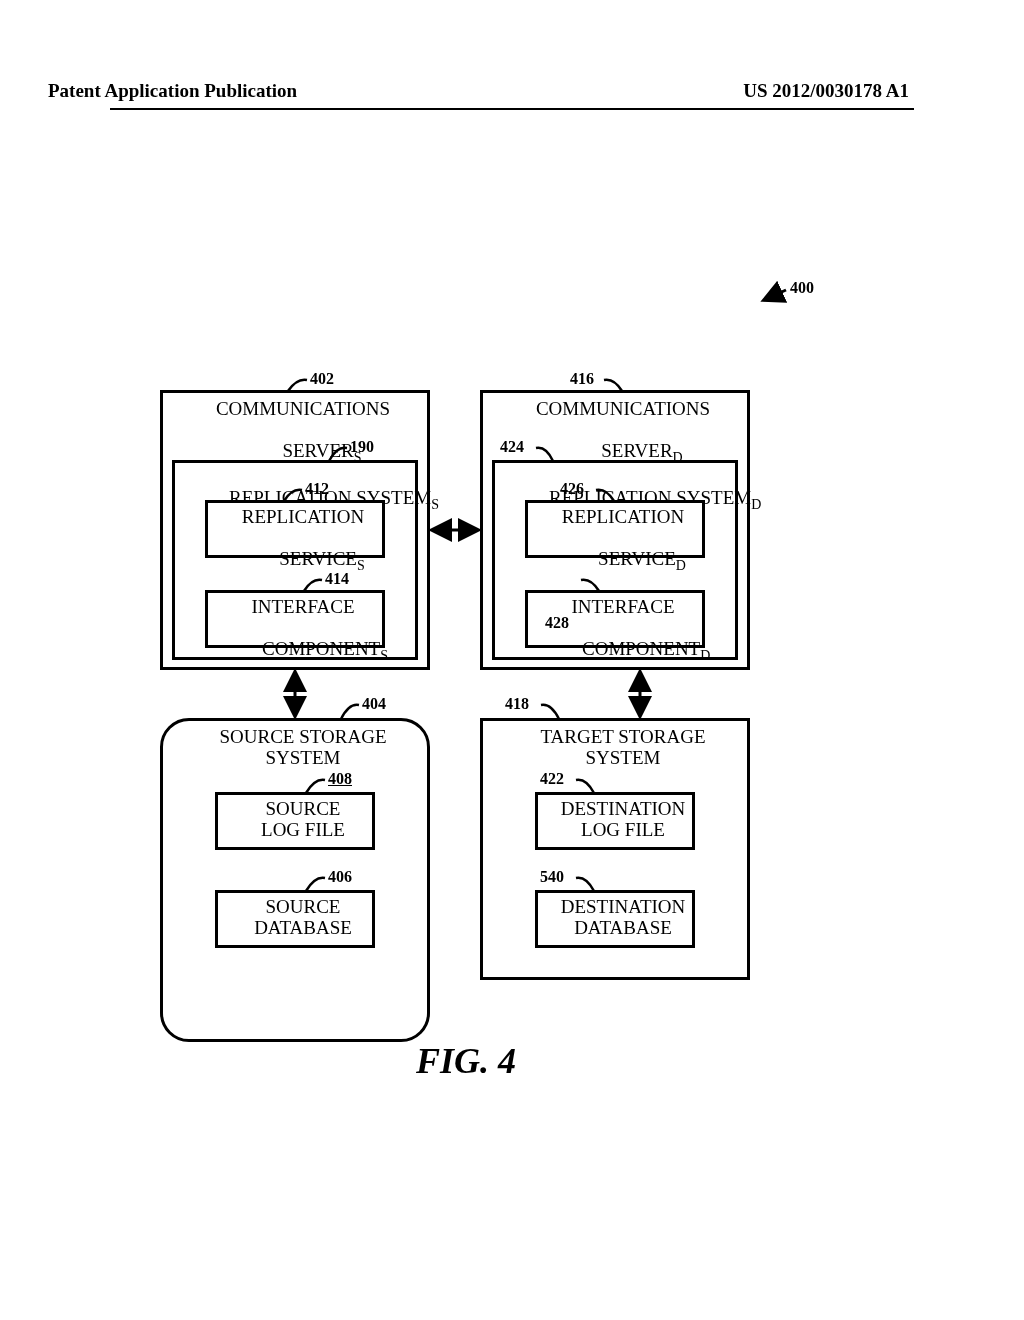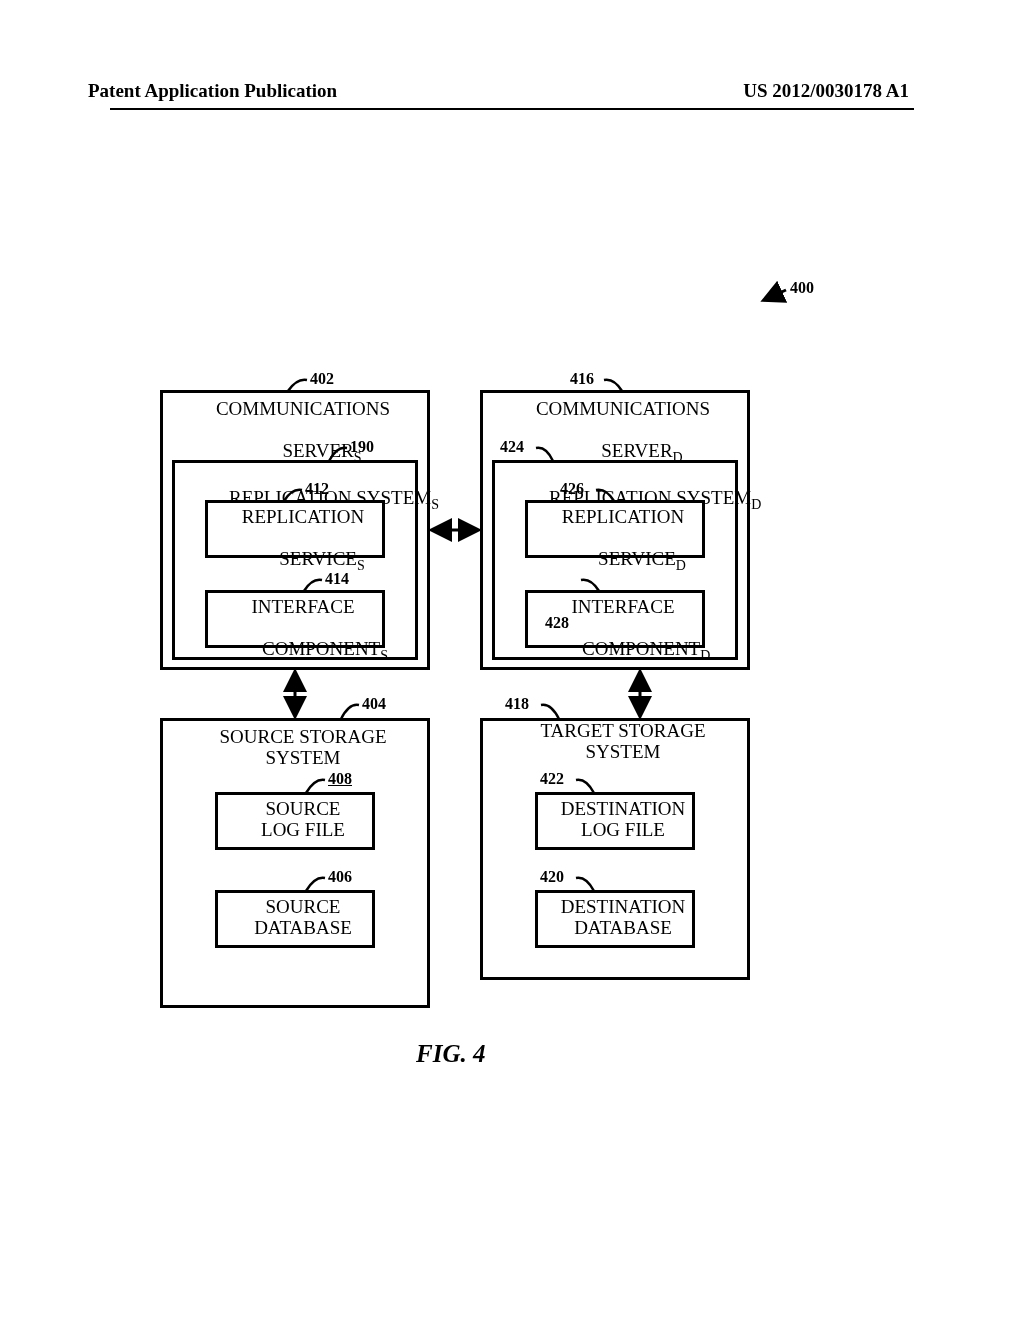--- a/index.html
+++ b/index.html
@@ -19,7 +19,7 @@
     top: 80px; left: 0; width: 100%;
     display: flex;
     justify-content: space-between;
-    padding: 0 115px 0 88px;
+    padding: 0 115px 0 48px;
     font-size: 19px;
     font-weight: bold;
   }

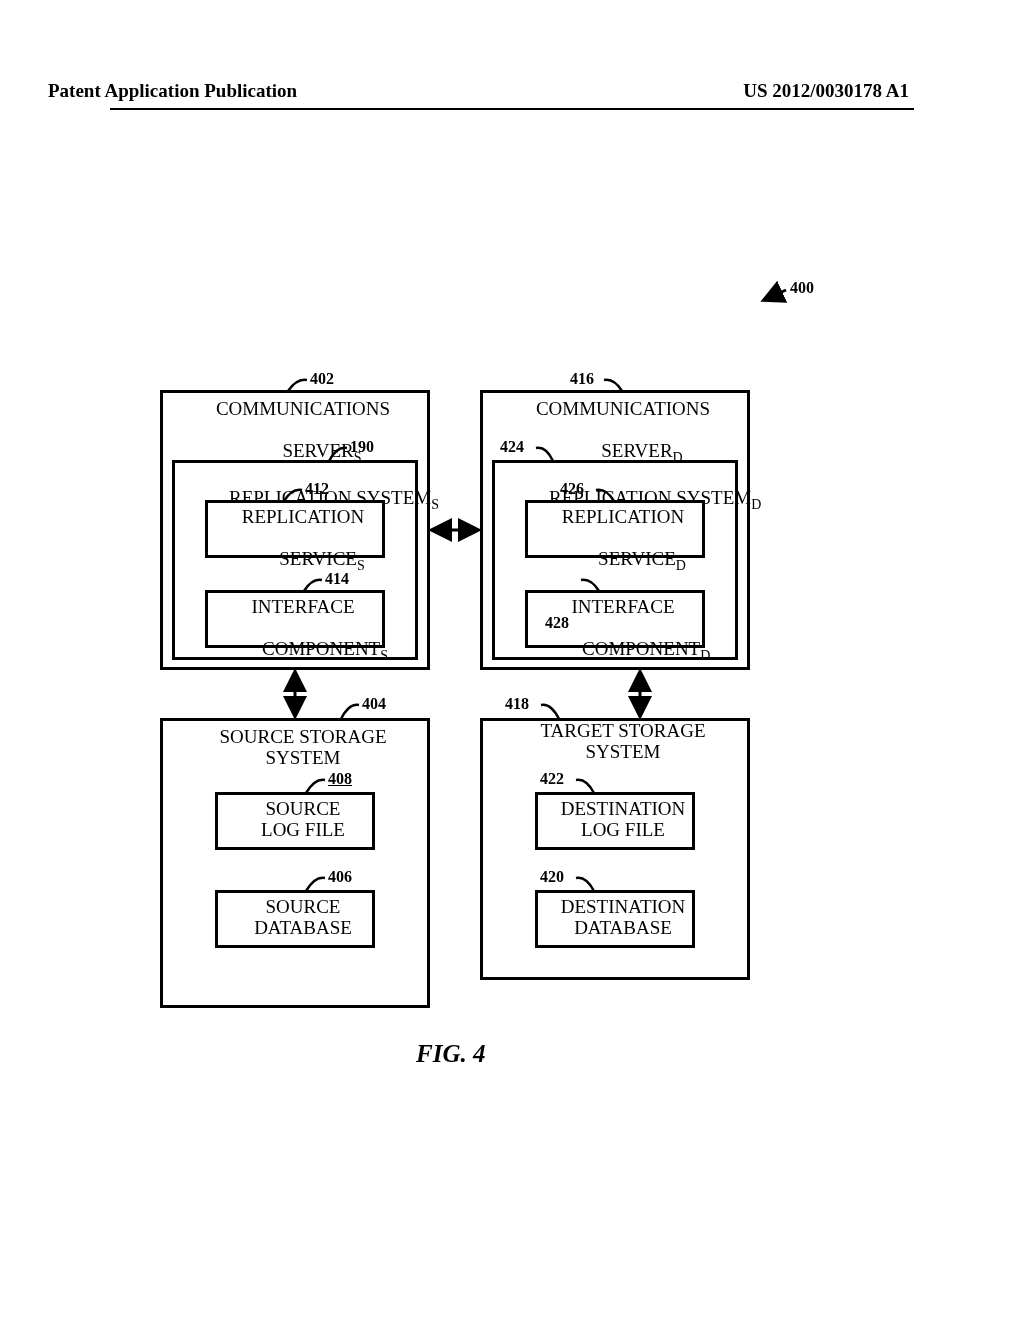--- a/index.html
+++ b/index.html
@@ -116,7 +116,7 @@
       </span>
     </div>
 
-    <div class="box" style="left:160px; top:718px; width:270px; height:290px;">
+    <div class="box" style="left:160px; top:718px; width:270px; height:324px;border-radius:29px;">
       <span class="label-text" style="margin-top:6px;">SOURCE STORAGE</span>
       <span class="label-text">SYSTEM</span>
     </div>

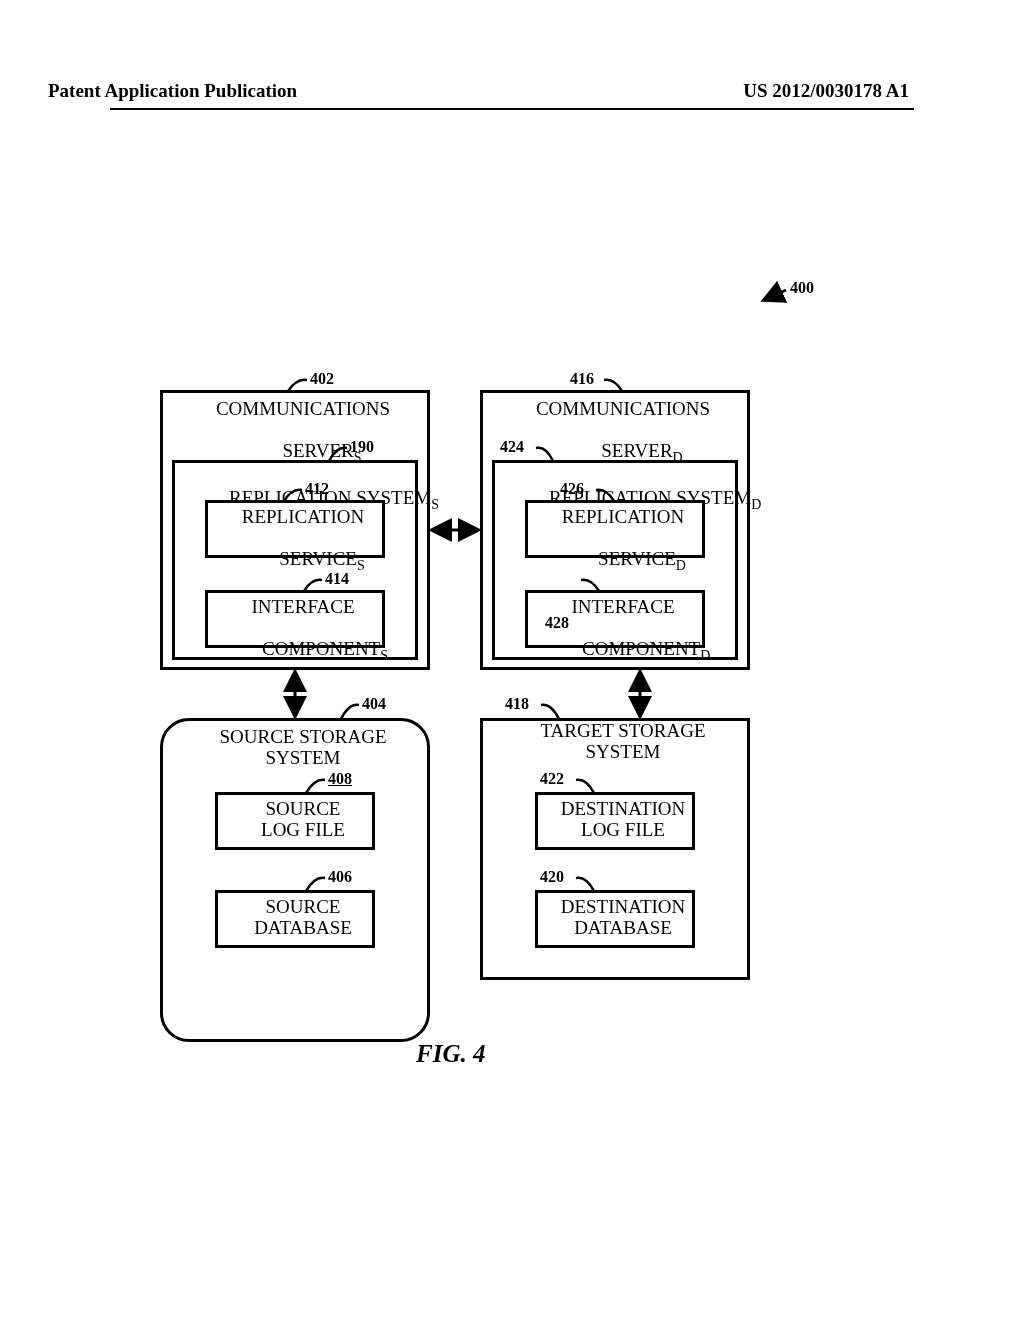--- a/index.html
+++ b/index.html
@@ -159,7 +159,7 @@
     </div>
 
     <div class="box" style="left:480px; top:718px; width:270px; height:262px;">
-      <span class="label-text" style="margin-top:0;">TARGET STORAGE</span>
+      <span class="label-text" style="margin-top:6px;">TARGET STORAGE</span>
       <span class="label-text">SYSTEM</span>
     </div>
 

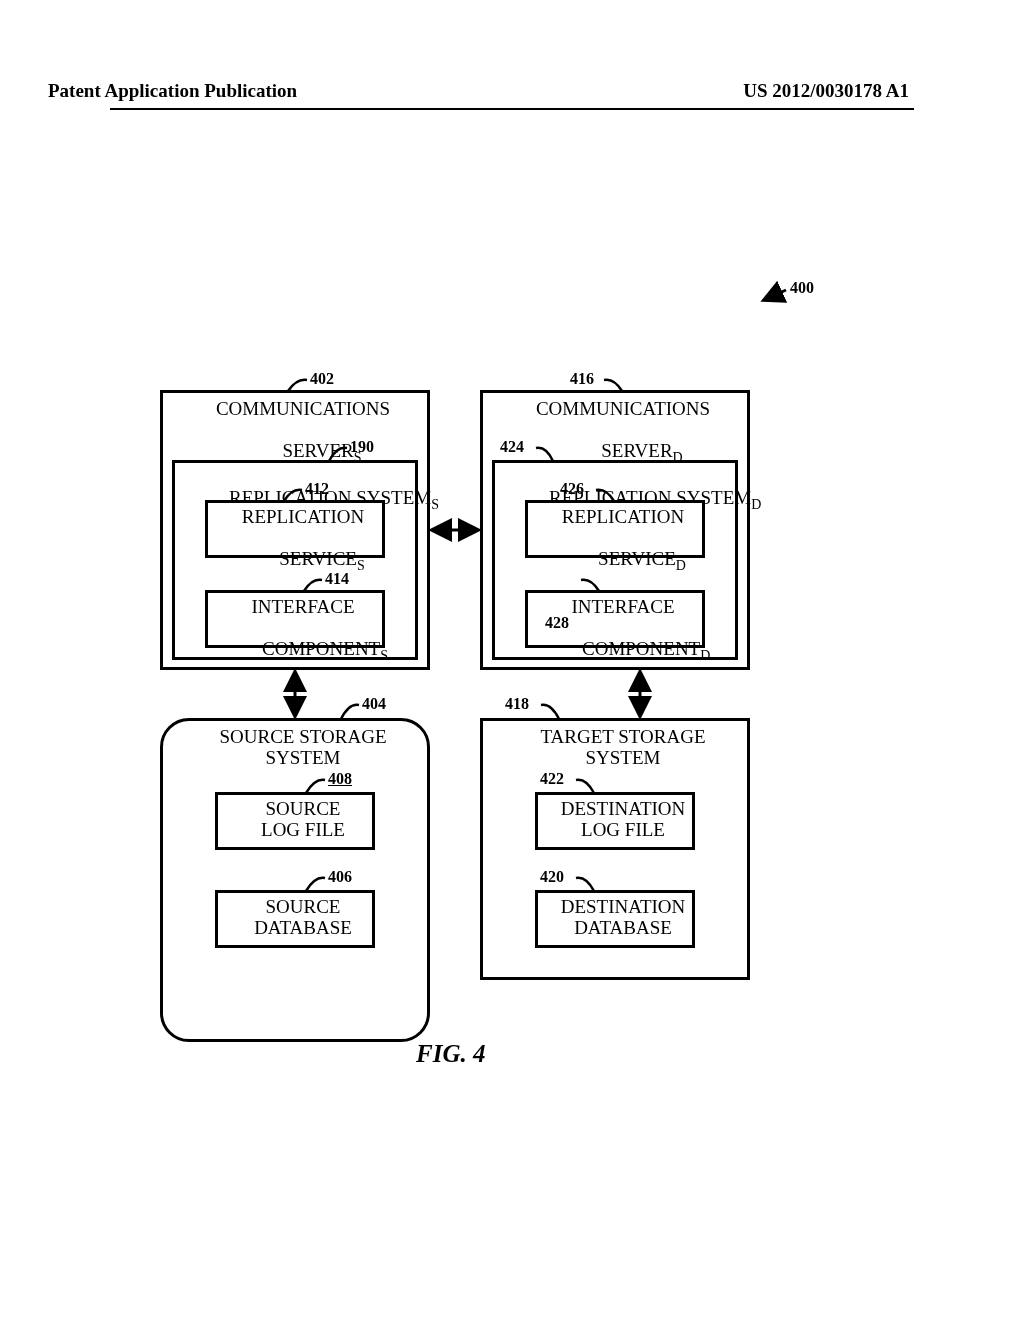--- a/index.html
+++ b/index.html
@@ -187,7 +187,7 @@
     <div class="ref" style="left:328px; top:770px;text-decoration:underline;">408</div>
     <div class="ref" style="left:540px; top:770px;">422</div>
     <div class="ref" style="left:328px; top:868px;">406</div>
-    <div class="ref" style="left:540px; top:868px;">420</div>
+    <div class="ref" style="left:540px; top:868px;">540</div>
 
     <div class="fig" style="left:416px; top:1040px;">FIG. 4</div>
   </div>

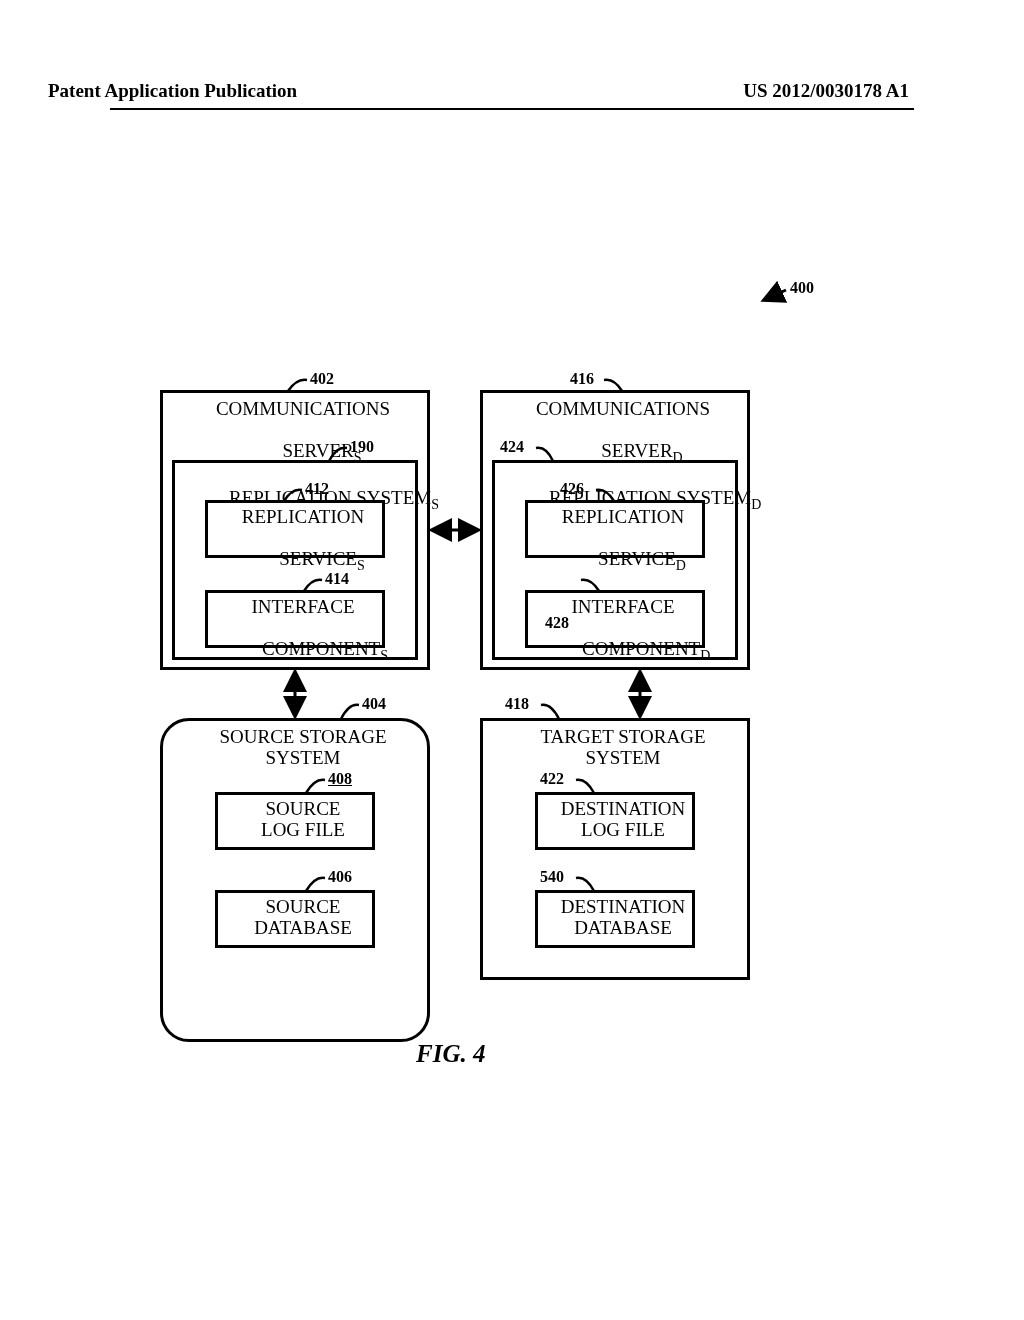--- a/index.html
+++ b/index.html
@@ -65,7 +65,7 @@
   
   .fig {
     position: absolute;
-    font-size: 25px;
+    font-size: 36px;
     font-weight: bold;
     font-style: italic;
   }

